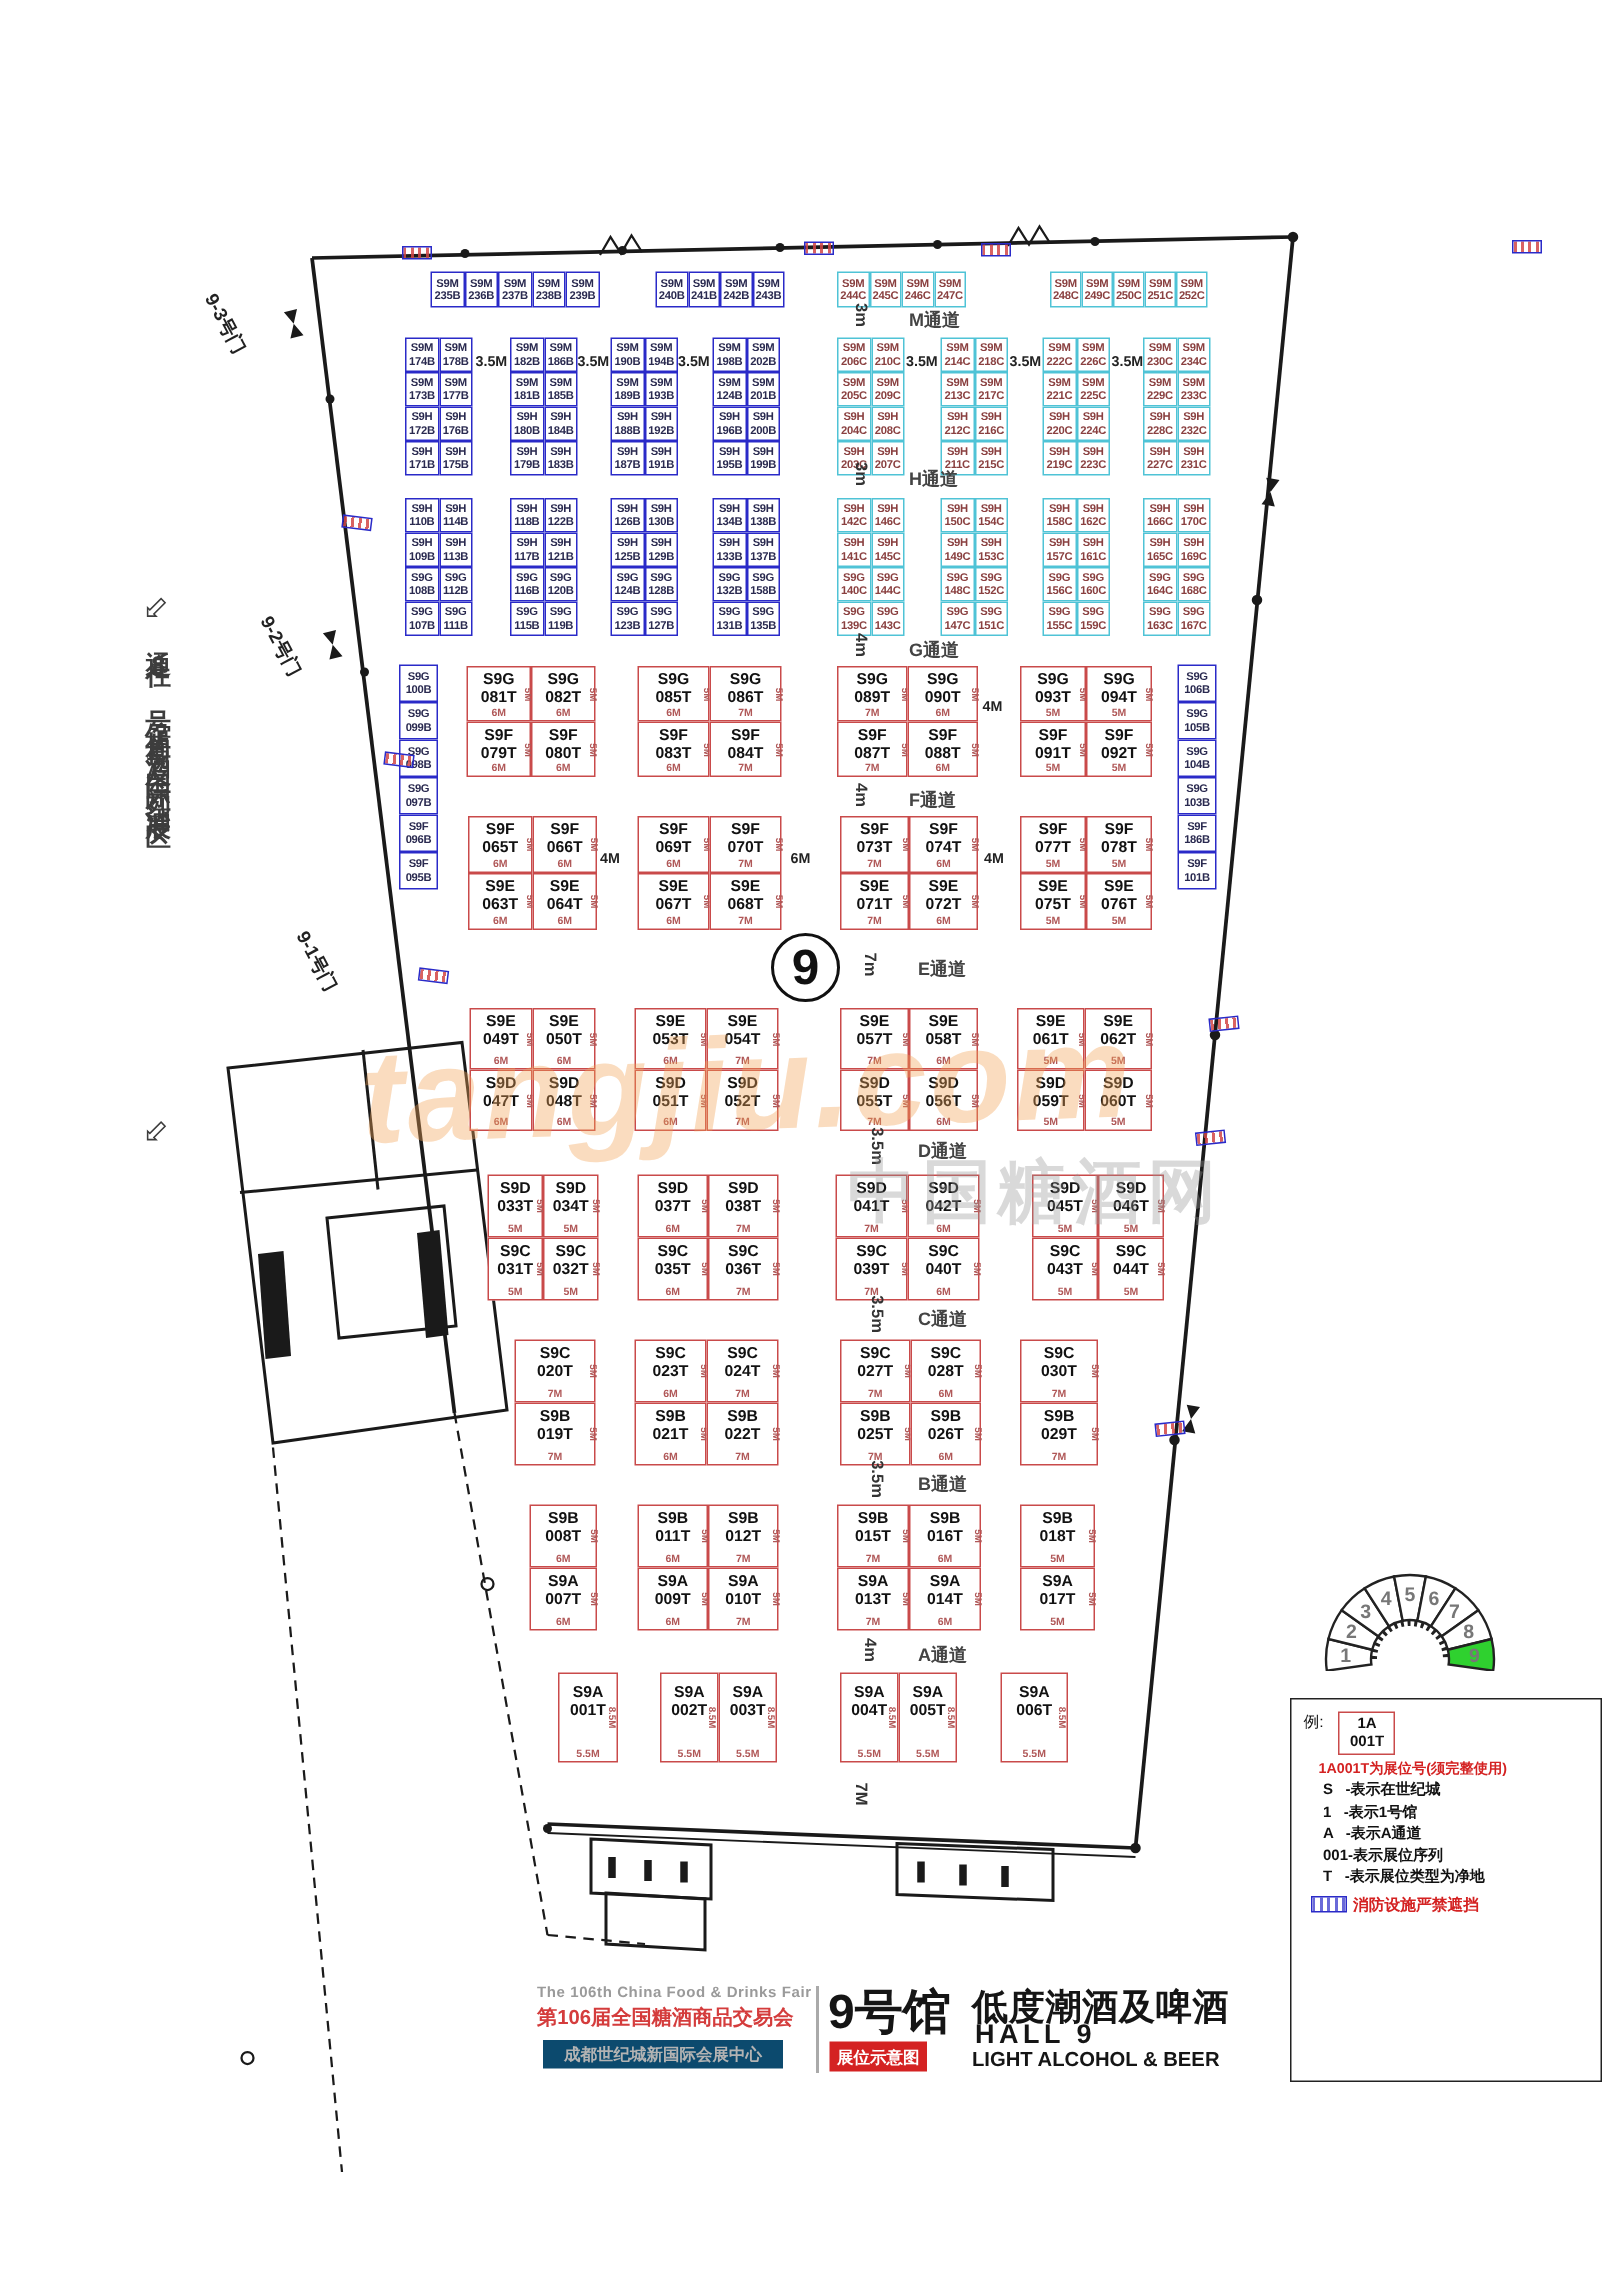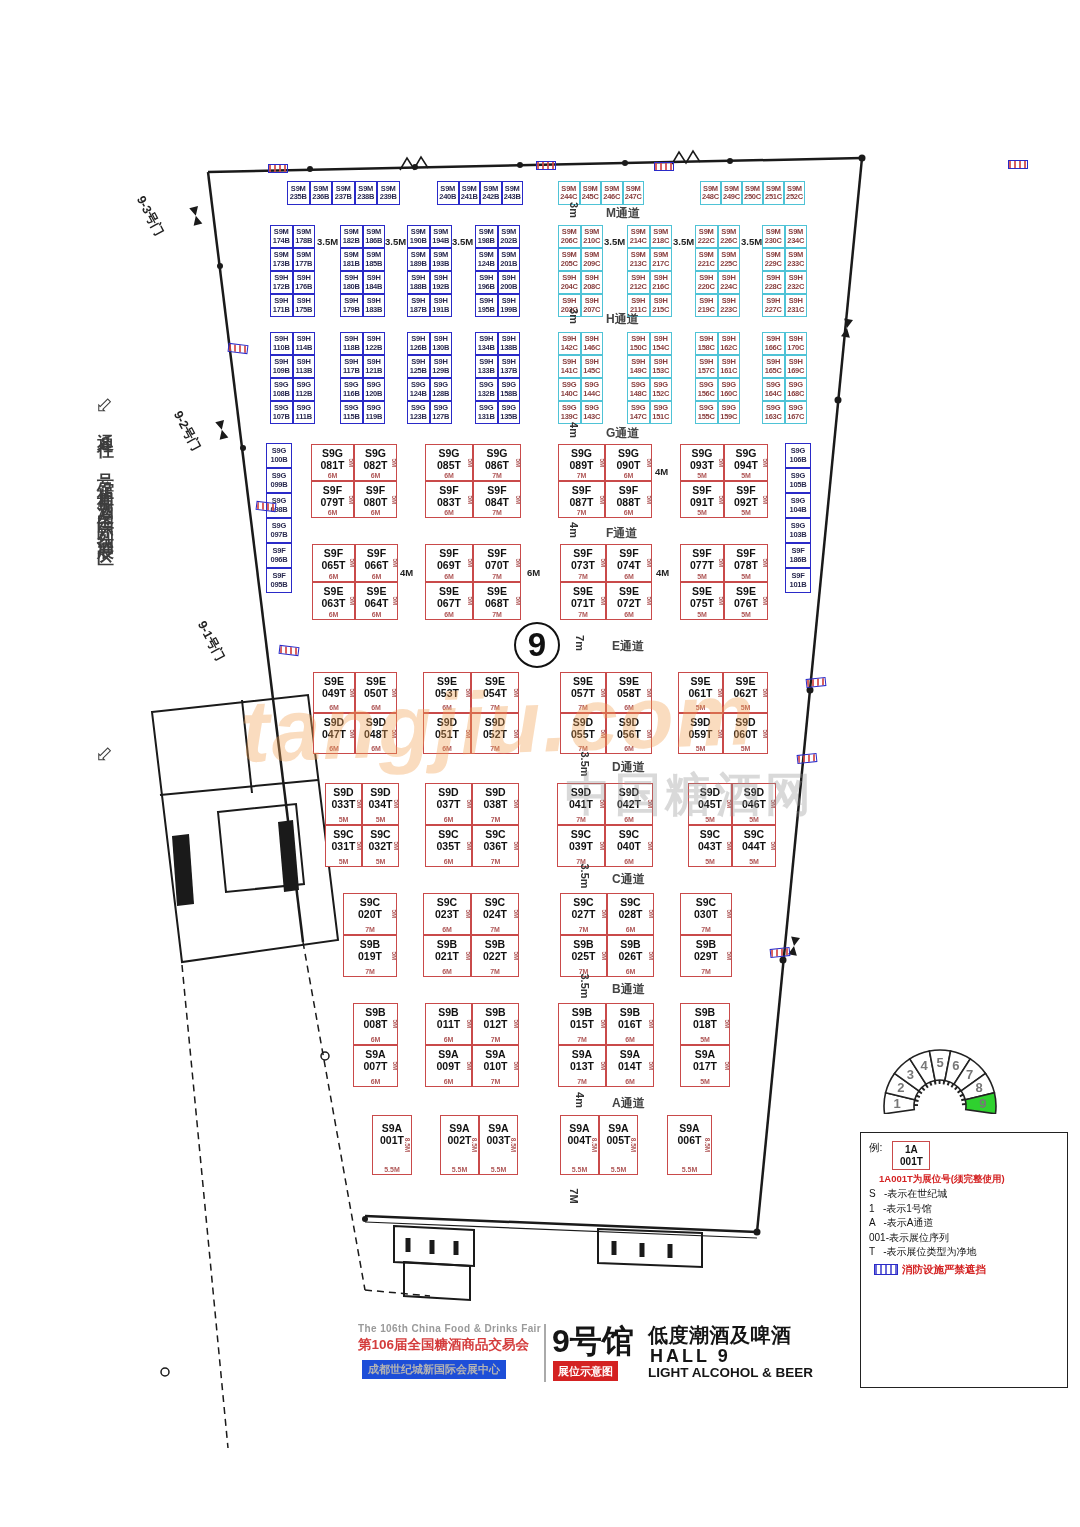--- a/index.html
+++ b/index.html
@@ -44,7 +44,7 @@
   .lg-exbox{border:1.2px solid #c94a4a;width:36px;text-align:center;font-weight:700;font-size:10px;line-height:1.15;padding:2px 0;margin-left:10px;}
   .lg-exbox span{display:block;}
   .lg-note{color:#d42222;font-weight:700;font-size:9.5px;margin:3px 0 1px 10px;}
-  .lg-def{white-space:pre;line-height:1.45;font-size:10px;}
+  .lg-def{white-space:pre;line-height:1.45;margin-left:13px;font-size:10px;font-weight:bold;}
   .lg-sws{margin-top:6px;}
   .lg-sw{display:flex;align-items:center;margin:2px 0 0 13px;font-size:10px;}
   .lg-swbox{width:10px;height:10px;border:1.8px solid;margin-right:4px;background:#fff;box-sizing:border-box;}

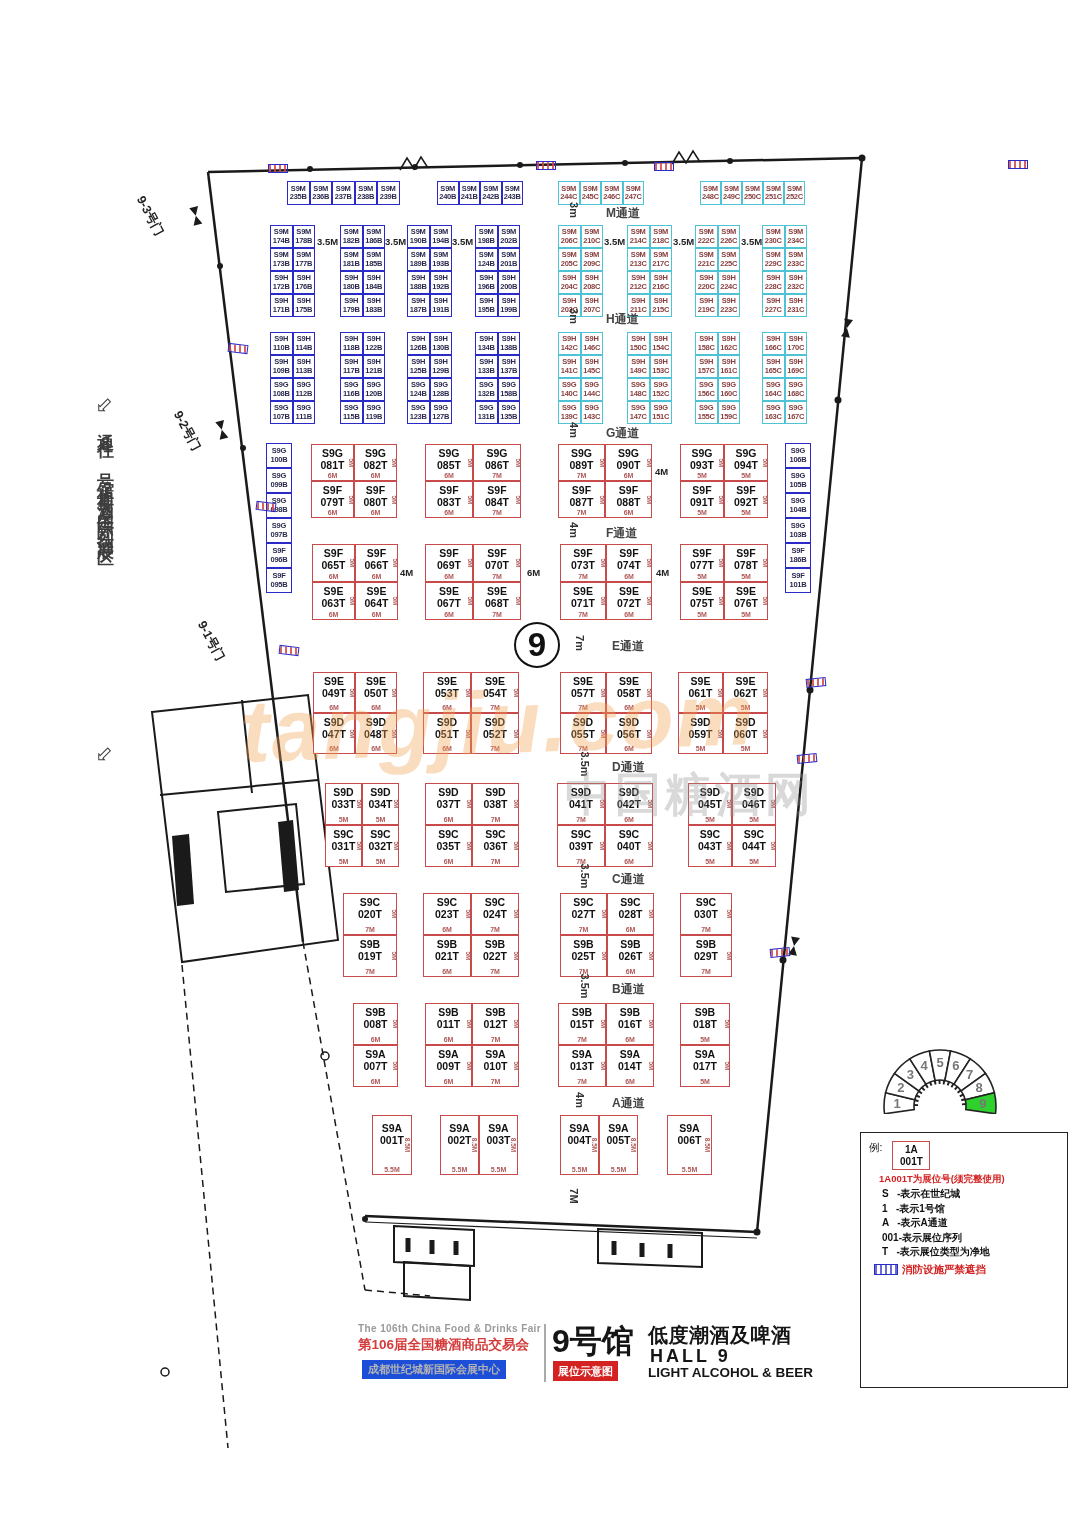--- a/index.html
+++ b/index.html
@@ -33,7 +33,7 @@
   .t-venue{position:absolute;left:362px;top:1360px;width:144px;background:#1d4ed8;color:#b3b3b3;font-weight:700;font-size:11px;text-align:center;padding:2px 0;z-index:4;}
   .t-div{position:absolute;left:544px;top:1324px;width:1.5px;height:58px;background:#aaa;z-index:4;}
   .t-hallcn{position:absolute;left:552px;top:1320px;font-size:32px;font-weight:900;color:#151515;z-index:4;}
-  .t-sub{position:absolute;left:648px;top:1322px;font-size:20px;font-weight:900;color:#151515;letter-spacing:0.5px;z-index:4;}
+  .t-sub{position:absolute;left:648px;top:1322px;font-size:24px;font-weight:900;color:#151515;letter-spacing:0.5px;z-index:4;}
   .t-hallen{position:absolute;left:650px;top:1346px;font-size:18px;font-weight:800;color:#151515;letter-spacing:3px;z-index:4;}
   .t-badge{position:absolute;left:553px;top:1361px;background:#d42222;color:#fff;font-size:11px;font-weight:700;padding:2.5px 5px;z-index:4;}
   .t-en2{position:absolute;left:648px;top:1365px;font-size:13.5px;font-weight:800;color:#151515;z-index:4;}

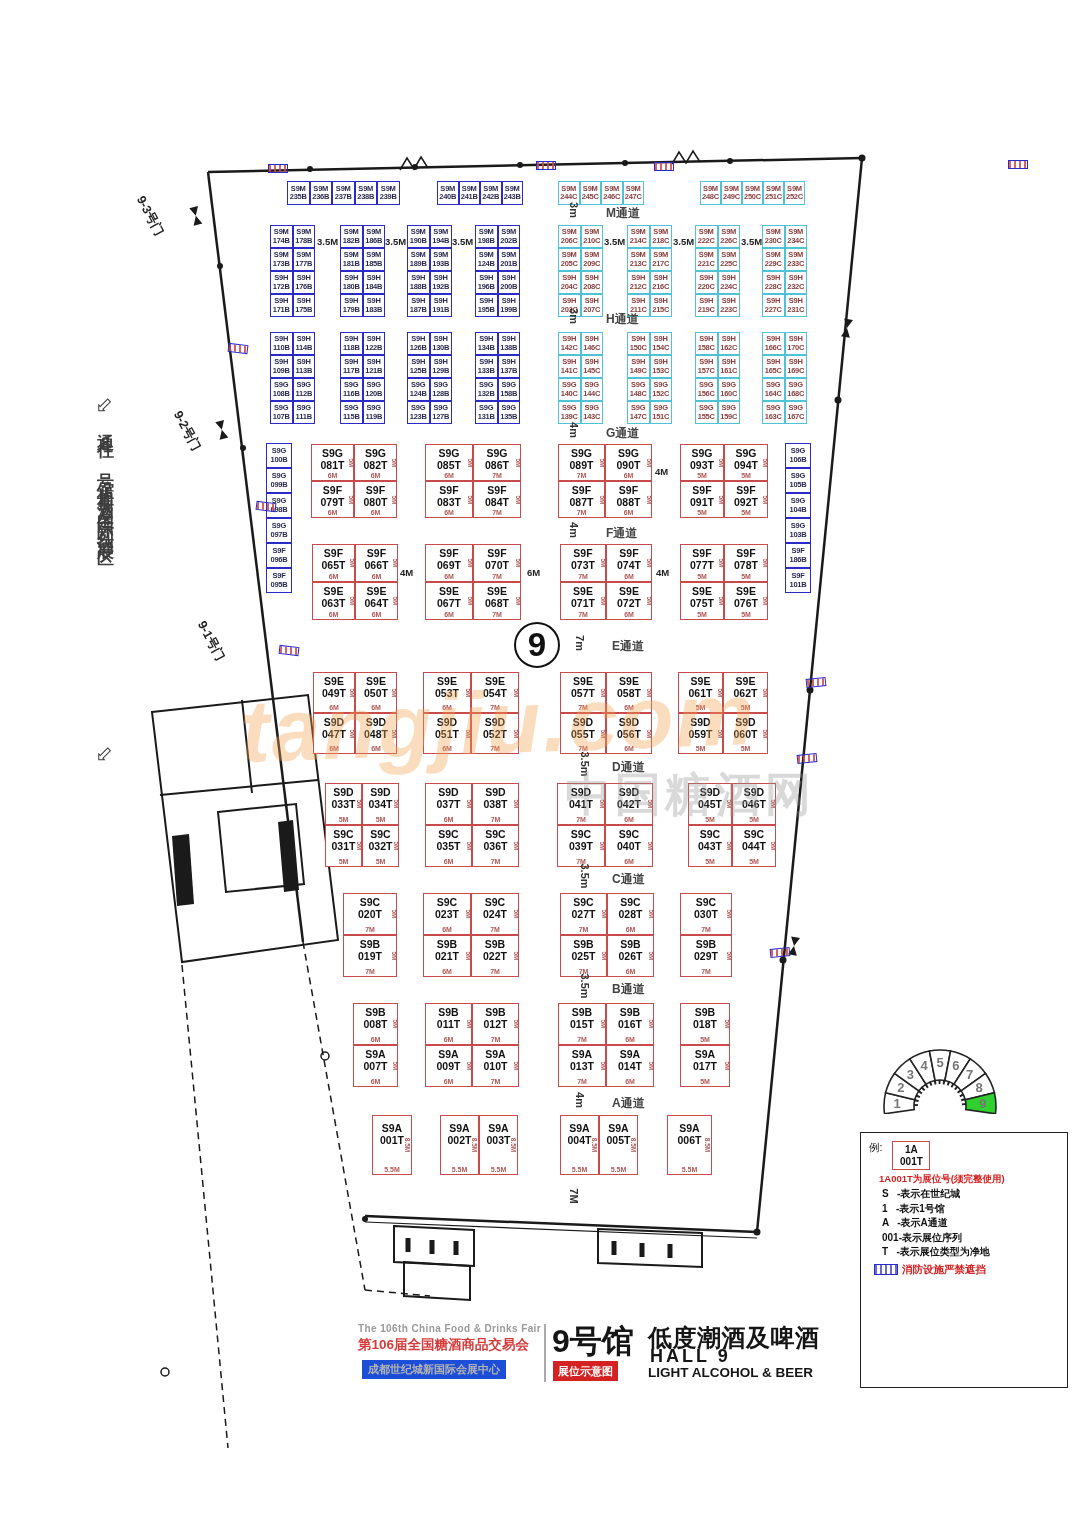--- a/index.html
+++ b/index.html
@@ -30,7 +30,7 @@
   
   .t-en{position:absolute;left:358px;top:1323px;font-size:10px;font-weight:700;color:#9a9a9a;letter-spacing:0.4px;z-index:4;}
   .t-cn{position:absolute;left:358px;top:1336px;font-size:13.5px;font-weight:800;color:#d43c3c;z-index:4;}
-  .t-venue{position:absolute;left:362px;top:1360px;width:144px;background:#1d4ed8;color:#b3b3b3;font-weight:700;font-size:11px;text-align:center;padding:2px 0;z-index:4;}
+  .t-venue{position:absolute;left:362px;top:1360px;width:160px;background:#0c4a6e;color:#b3b3b3;font-weight:700;font-size:11px;text-align:center;padding:2px 0;z-index:4;}
   .t-div{position:absolute;left:544px;top:1324px;width:1.5px;height:58px;background:#aaa;z-index:4;}
   .t-hallcn{position:absolute;left:552px;top:1320px;font-size:32px;font-weight:900;color:#151515;z-index:4;}
   .t-sub{position:absolute;left:648px;top:1322px;font-size:24px;font-weight:900;color:#151515;letter-spacing:0.5px;z-index:4;}

